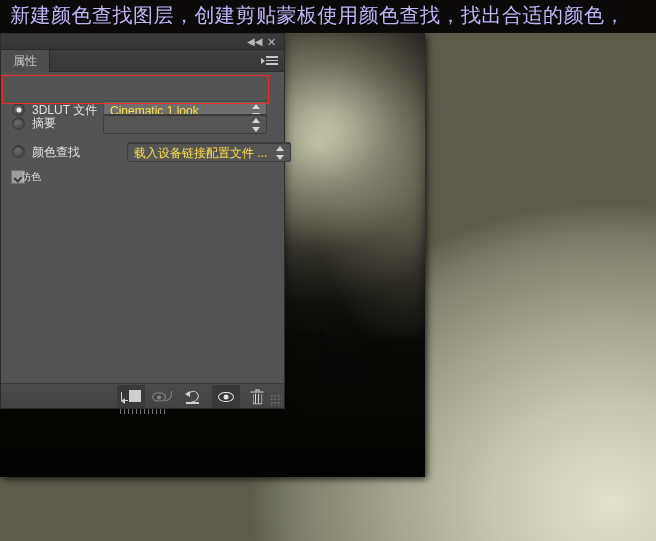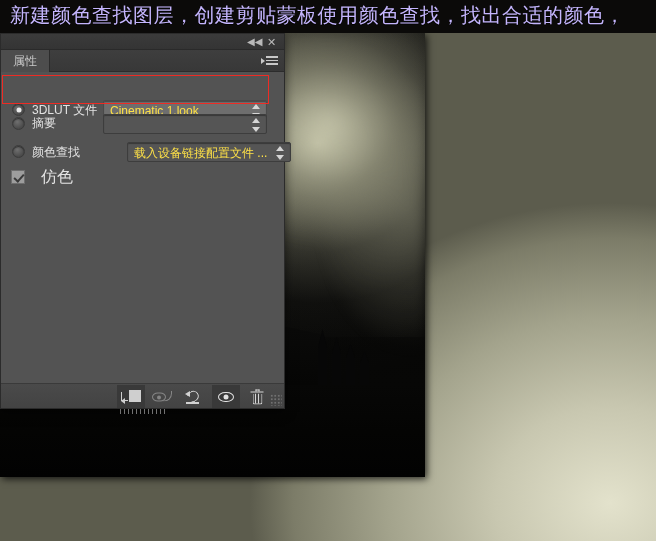--- a/index.html
+++ b/index.html
@@ -261,8 +261,8 @@
     transform: rotate(42deg);
   }
   .check-label {
-    position: absolute; left: 40px; top: 2px;
-    font-size: 16px; line-height: 16px; color: #e2e2e2;
+    position: absolute; left: 20px; top: 2px;
+    font-size: 10px; line-height: 16px; color: #e2e2e2;
   }
 
   

